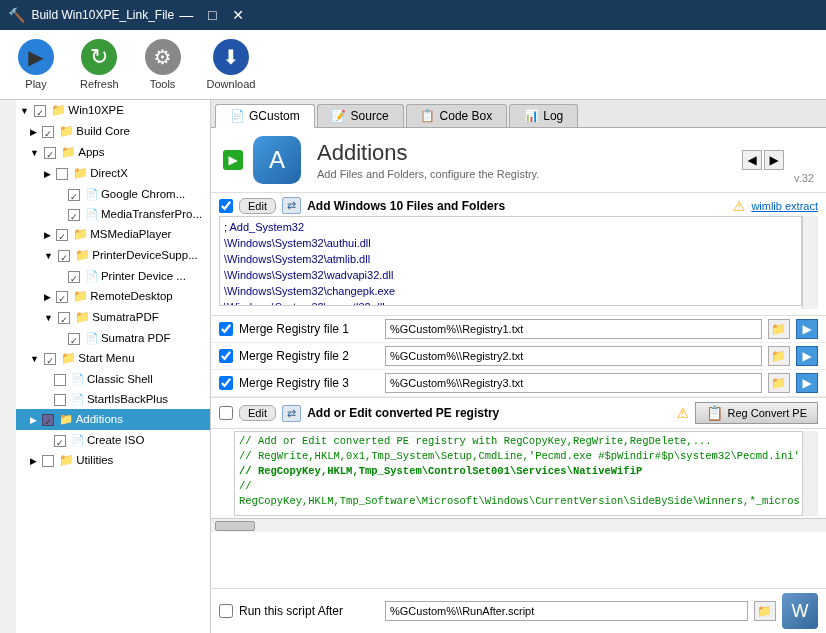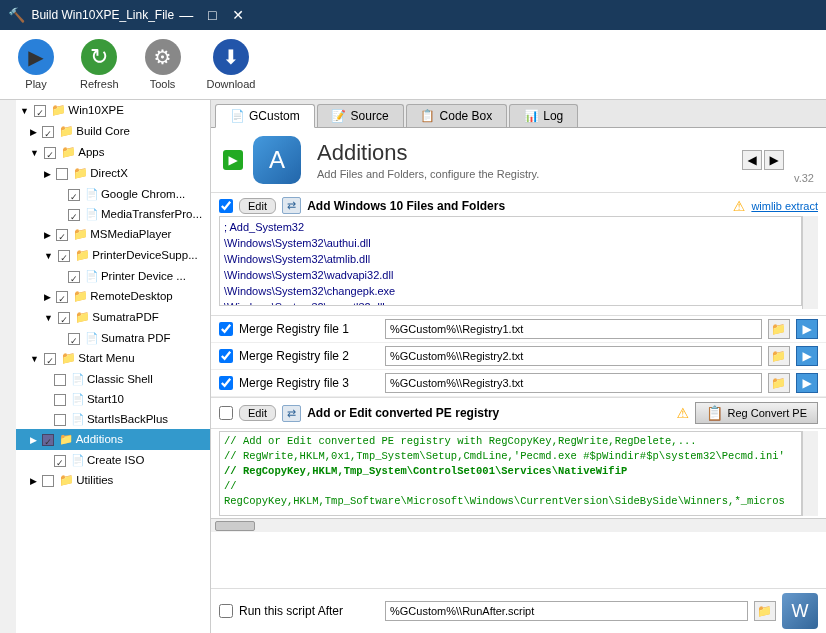--- a/index.html
+++ b/index.html
@@ -390,10 +390,6 @@
       </div>
       <div class="tree-item indent2">
         <span class="cb" style="margin-left:10px;"></span>
-        <span class="file-icon">📄</span>Start10
-      </div>
-      <div class="tree-item indent2">
-        <span class="cb" style="margin-left:10px;"></span>
         <span class="file-icon">📄</span>StartIsBackPlus
       </div>
       <div class="tree-item indent1 highlighted">

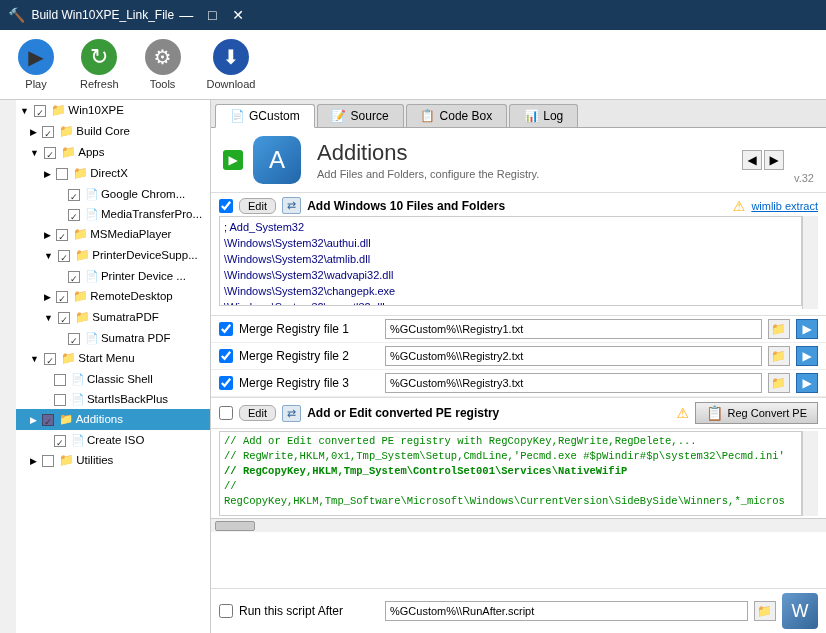--- a/index.html
+++ b/index.html
@@ -503,7 +503,7 @@
             </button>
           </div>
           <div style="position:relative; margin: 2px 8px;">
-            <div class="pe-code" style="width:calc(100% - 16px); overflow-y:auto;">
+            <div class="pe-code" style="width:calc(100% - 16px); overflow-y:auto;margin-left:15px;">
               <div style="color:#008800;">// Add or Edit converted PE registry with RegCopyKey,RegWrite,RegDelete,...</div>
               <div style="color:#008800;">// RegWrite,HKLM,0x1,Tmp_System\Setup,CmdLine,'Pecmd.exe #$pWindir#$p\system32\Pecmd.ini'</div>
               <div style="color:#008800;font-weight:bold;">// RegCopyKey,HKLM,Tmp_System\ControlSet001\Services\NativeWifiP</div>

